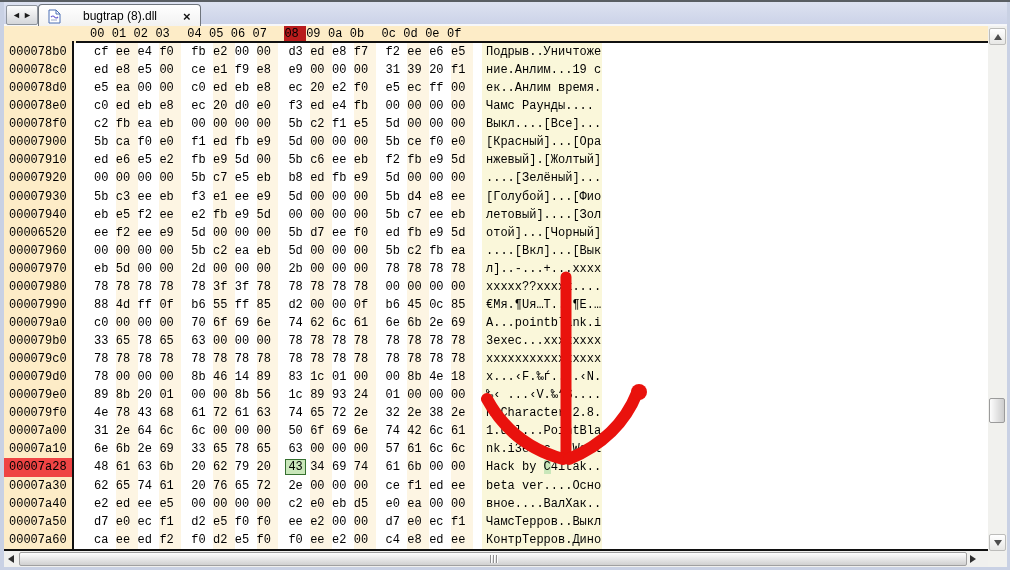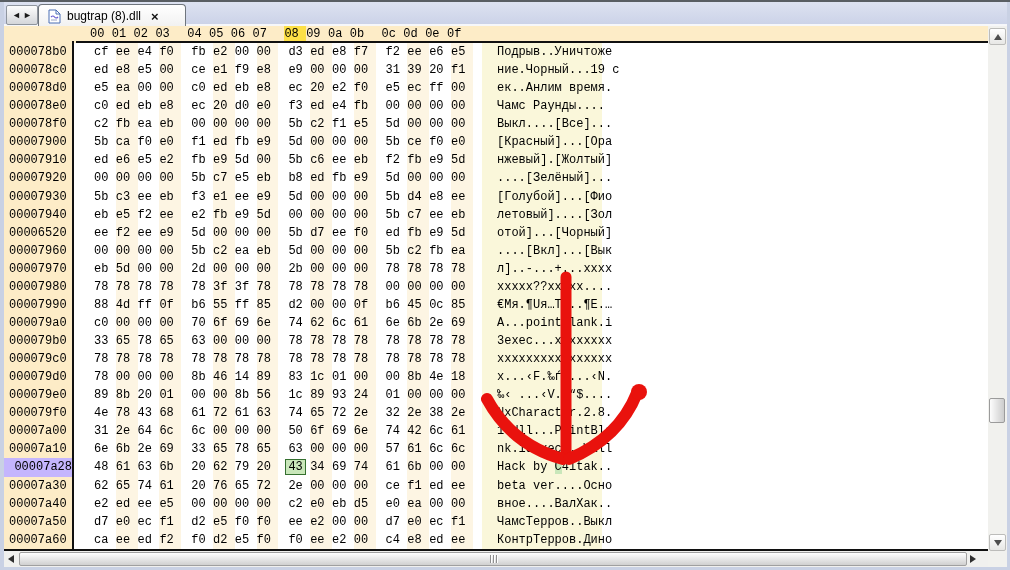--- a/index.html
+++ b/index.html
@@ -19,7 +19,7 @@
           gap:2px;font-size:9px;color:#1b1b1b;cursor:default;}
   .tab{position:absolute;left:34px;top:2px;height:22px;min-width:128px;background:linear-gradient(#ffffff,#f1f1f1);
        border:1px solid #6f757d;border-bottom:none;border-radius:4px 4px 0 0;display:flex;align-items:center;
-       padding:0 9px;gap:6px;font-size:12px;color:#000;}
+       padding:0 9px;gap:22px;font-size:12px;color:#000;}
   .tab-close{font-weight:bold;font-size:13px;line-height:13px;margin-left:4px;color:#111;}
 
   

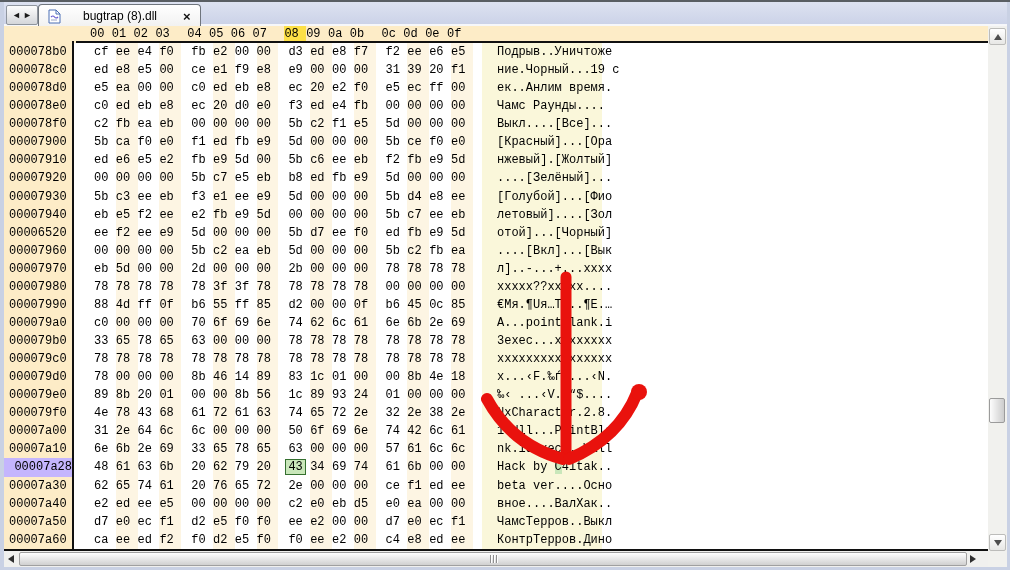--- a/index.html
+++ b/index.html
@@ -44,7 +44,7 @@
   .ascii{position:absolute;left:478px;top:0;width:120px;height:100%;background:#faf7da;
          padding-left:15px;box-sizing:border-box;white-space:pre;}
   .ascii .hl{background:#c9e7ba;}
-  .colheads .cell.colsel{background:#fde047;}
+  .colheads .cell.colsel{background:#b91c1c;}
 
   
   .vscroll{position:absolute;left:988px;top:26px;width:19px;height:541px;background:#f1f1ee;z-index:30;}

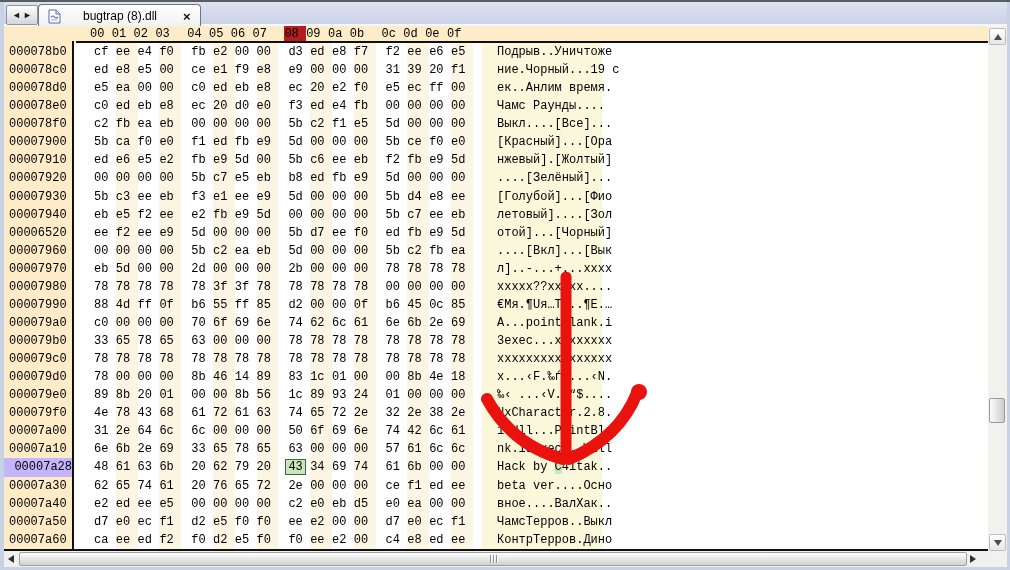--- a/index.html
+++ b/index.html
@@ -42,7 +42,7 @@
   .cell.gap{margin-left:10px;}
   .cell .hl{background:#c9e7ba;box-shadow:0 0 0 1px #357030;padding:0 2px;margin-left:-2px;}
   .ascii{position:absolute;left:478px;top:0;width:120px;height:100%;background:#faf7da;
-         padding-left:15px;box-sizing:border-box;white-space:pre;}
+         padding-left:4px;box-sizing:border-box;white-space:pre;}
   .ascii .hl{background:#c9e7ba;}
   .colheads .cell.colsel{background:#b91c1c;}
 

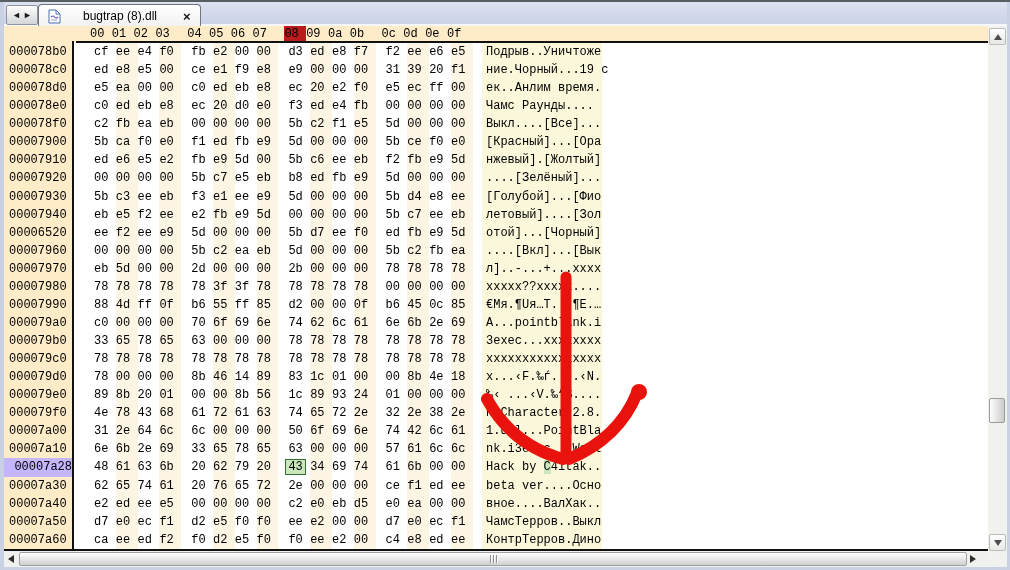--- a/index.html
+++ b/index.html
@@ -159,7 +159,7 @@
           <span class="cell">20</span>
           <span class="cell odd">f1</span>
         </span>
-        <span class="ascii">ние.Чорный...19 с</span>
+        <span class="ascii">ние.Анлим...19 с</span>
       </div>
       <div class="hrow">
         <span class="addr">000078d0</span>

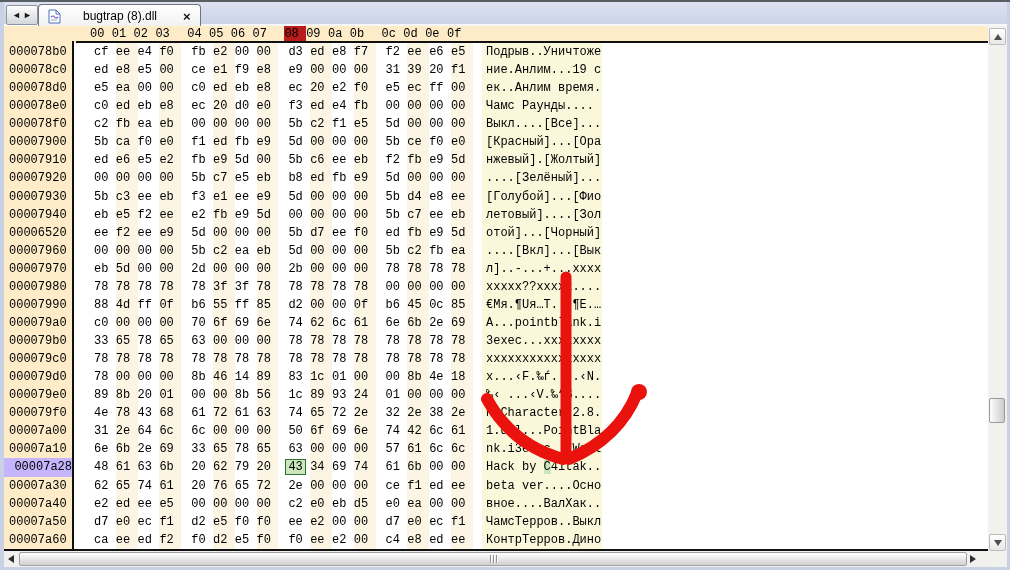--- a/index.html
+++ b/index.html
@@ -35,7 +35,7 @@
   .hrow{position:relative;display:flex;height:18.07px;line-height:18.07px;
         font-family:"Liberation Mono",monospace;font-size:12px;color:#000;}
   .addr{width:68px;background:#fdecc7;padding-left:5px;box-sizing:border-box;flex:none;}
-  .addr.sel{background:#c4b5fd;text-align:right;}
+  .addr.sel{background:#ef4444;}
   .hexwrap{display:flex;margin-left:22px;flex:none;justify-content:space-between;}
   .cell{width:21.8px;flex:none;white-space:pre;}
   .cell.odd{background:#fdf5e3;}

